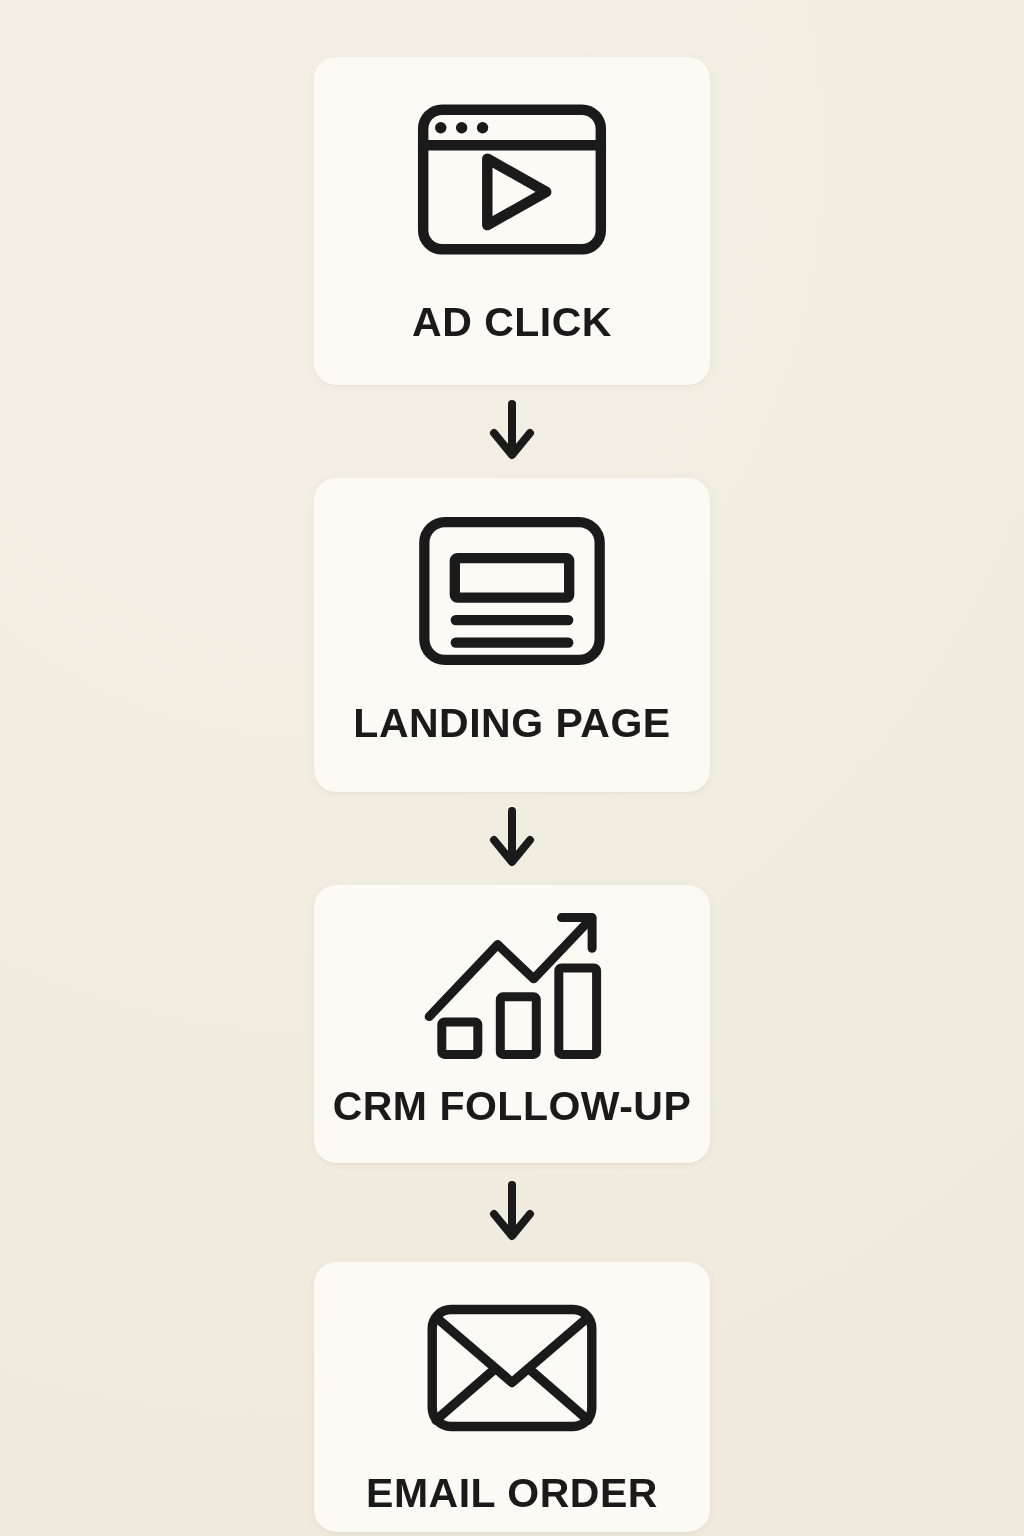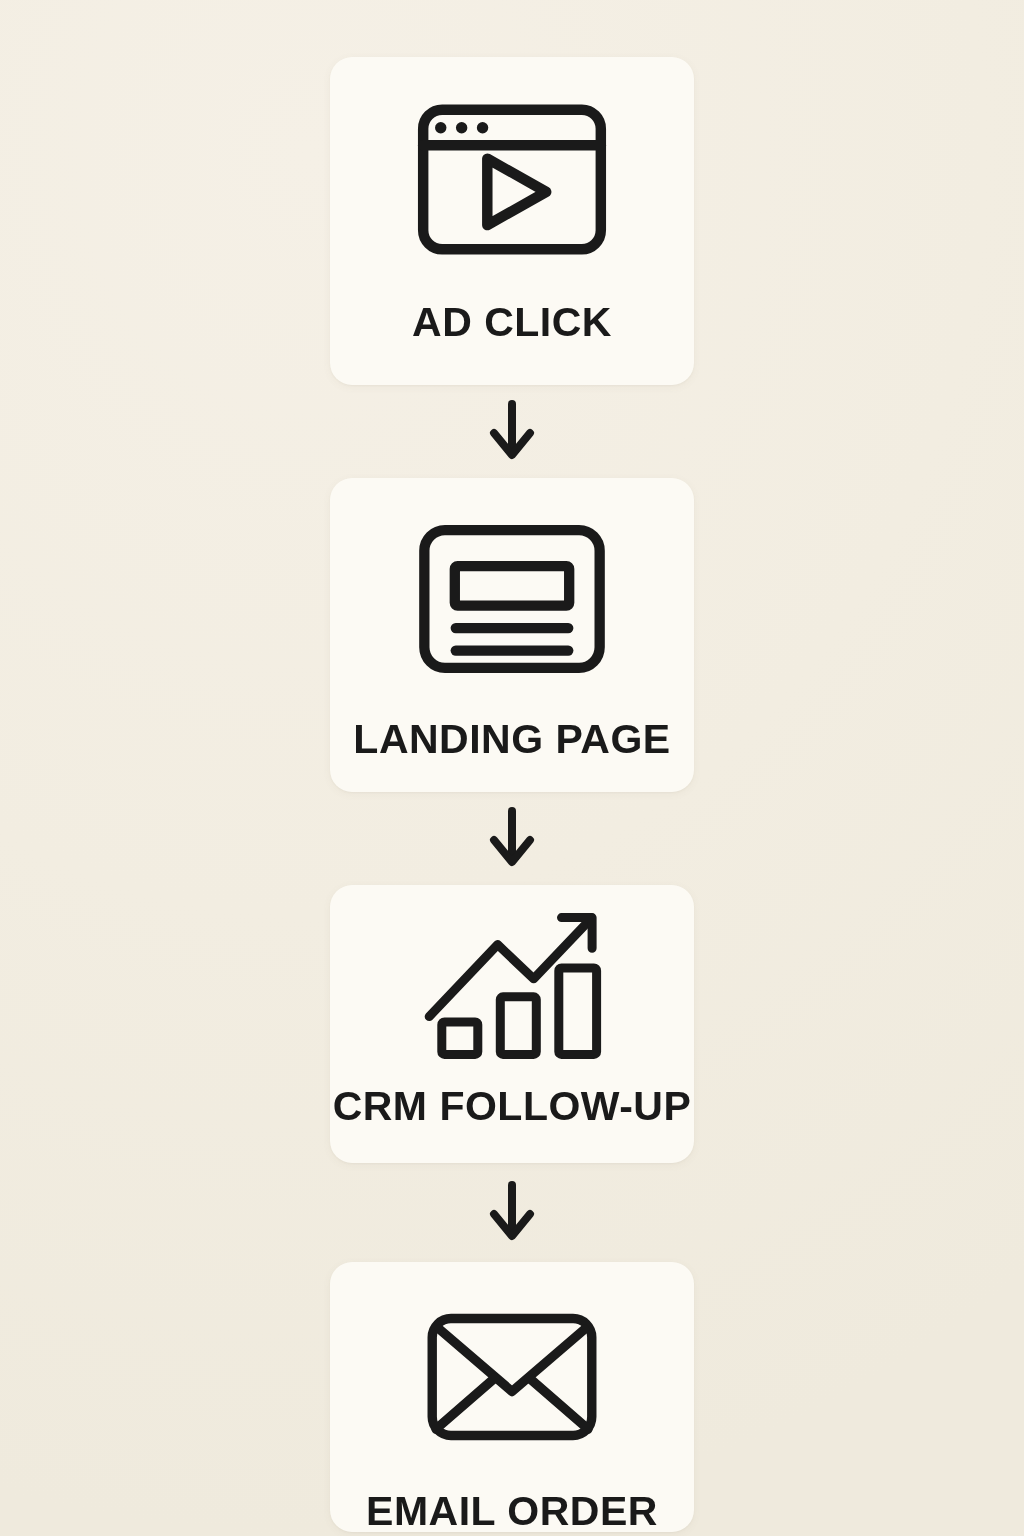--- a/index.html
+++ b/index.html
@@ -18,7 +18,7 @@
     align-items: center;
   }
   .card {
-    width: 364px;
+    width: 396px;
     background: #fcfaf4;
     border-radius: 22px;
     box-shadow: 0 2px 8px rgba(120, 110, 85, 0.06), 0 1px 2px rgba(120, 110, 85, 0.05);

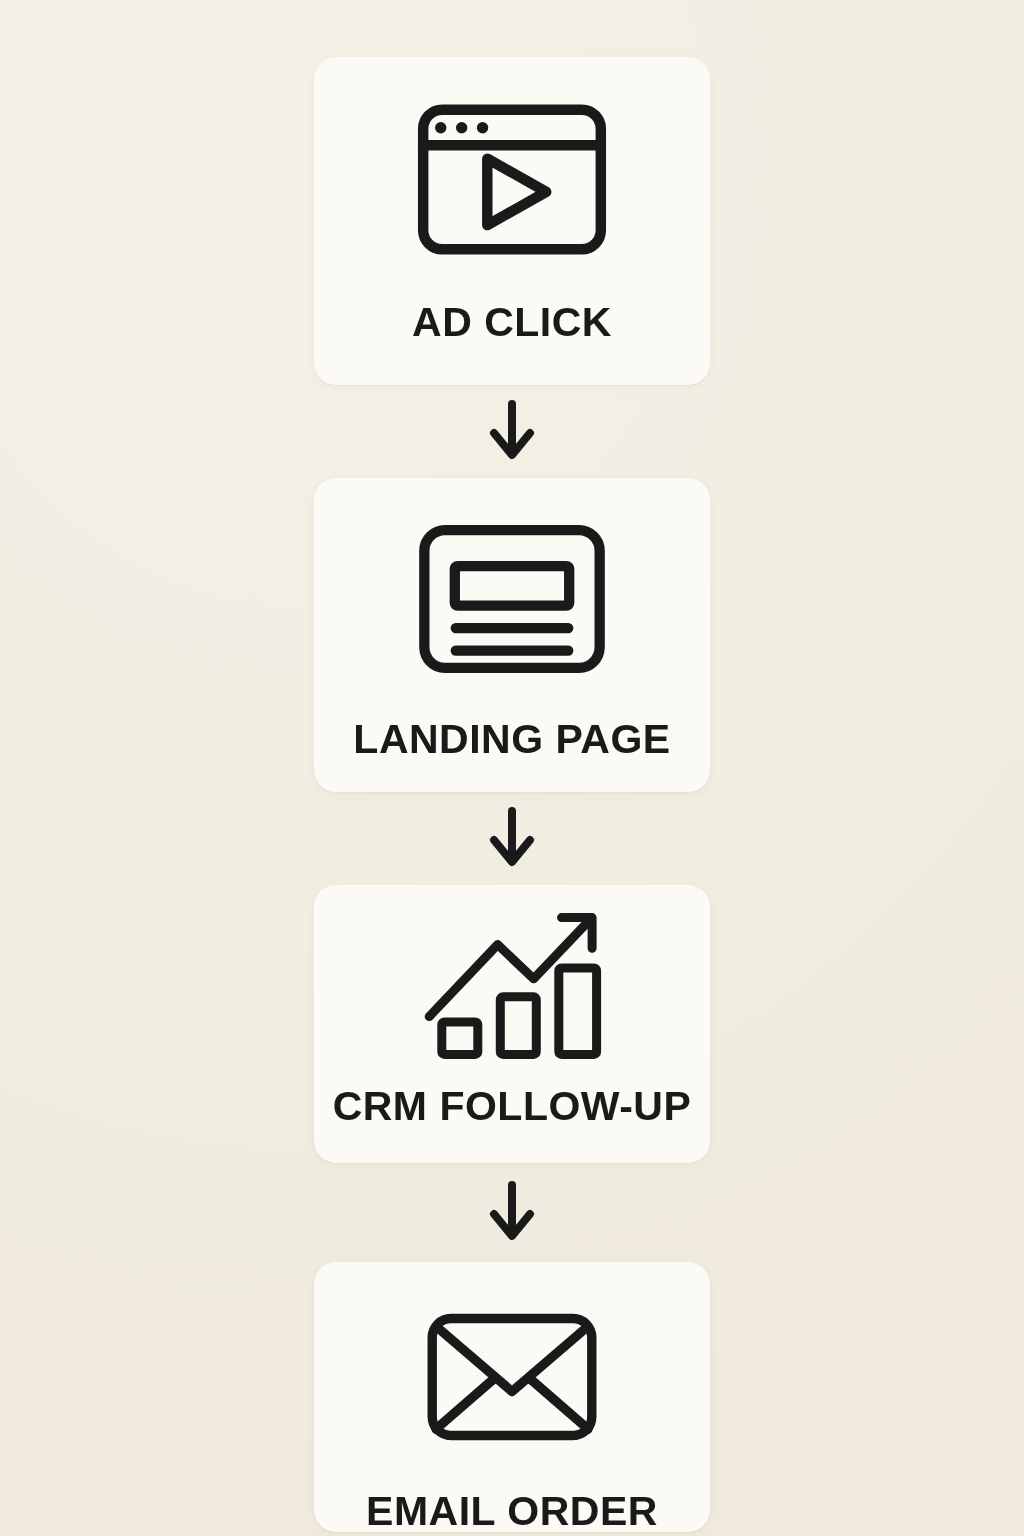--- a/index.html
+++ b/index.html
@@ -27,7 +27,7 @@
     align-items: center;
   }
   .card-1 { height: 328px; padding-bottom: 42px; }
-  .card-2 { height: 314px; padding-bottom: 32px; }
+  .card-2 { height: 314px; padding-bottom: 48px; }
   .card-3 { height: 278px; padding-bottom: 36px; }
   .card-4 { height: 270px; }
   .icon-wrap {

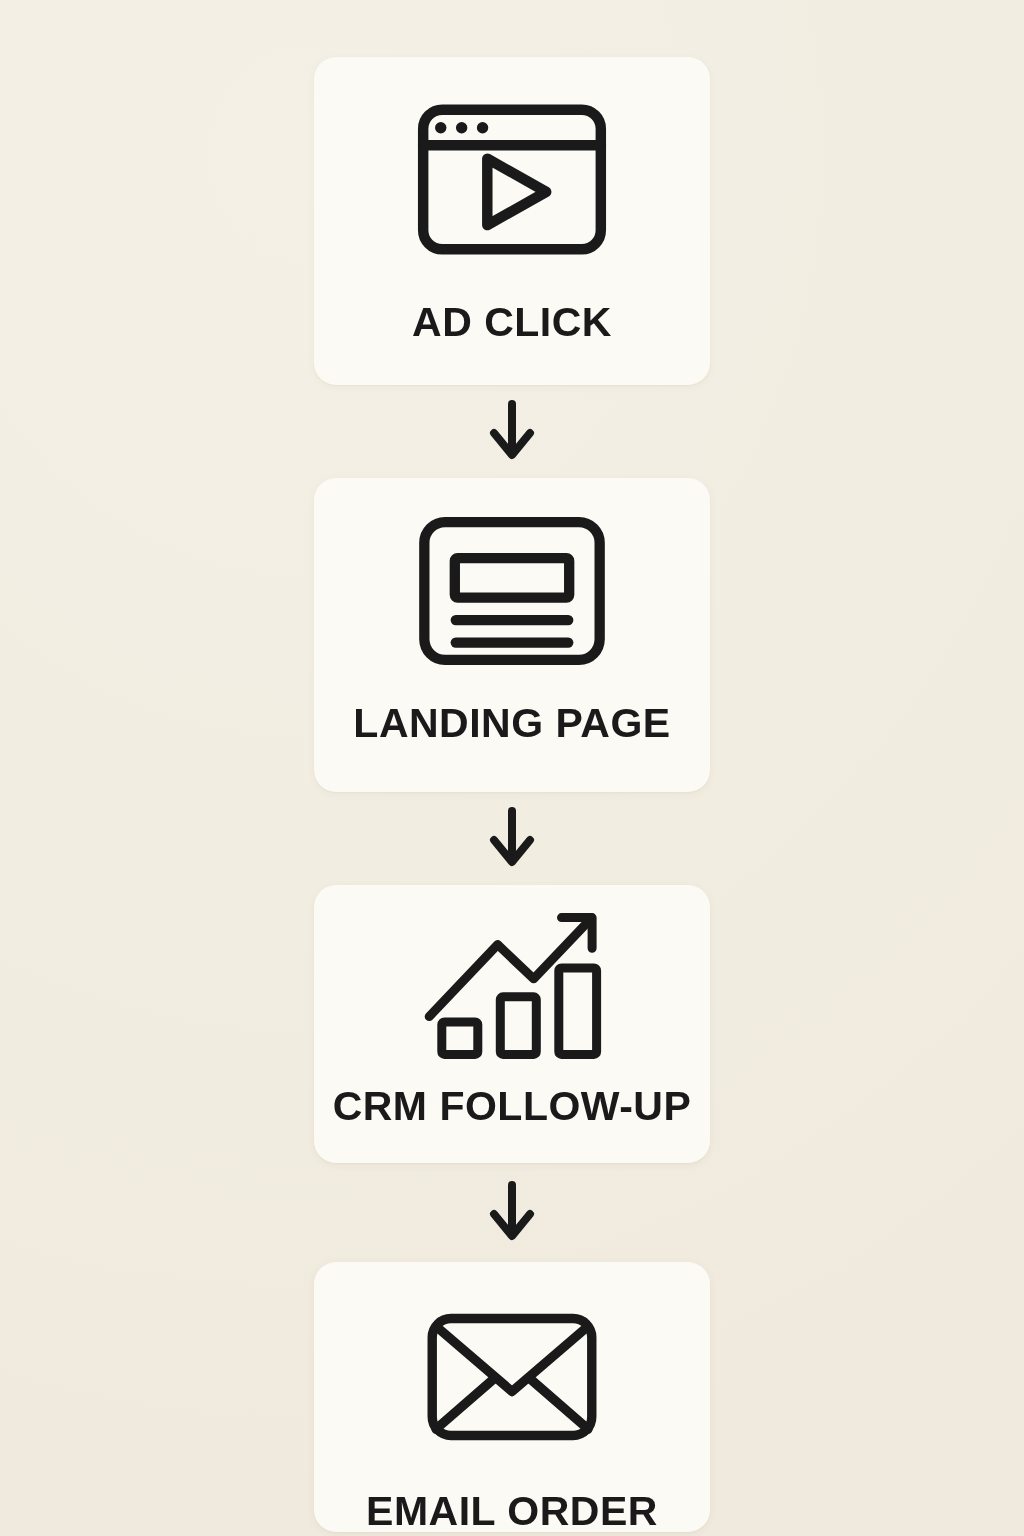--- a/index.html
+++ b/index.html
@@ -29,7 +29,7 @@
   .card-1 { height: 328px; padding-bottom: 42px; }
   .card-2 { height: 314px; padding-bottom: 48px; }
   .card-3 { height: 278px; padding-bottom: 36px; }
-  .card-4 { height: 270px; }
+  .card-4 { height: 270px; padding-bottom: 18px; }
   .icon-wrap {
     flex: 1;
     display: flex;

